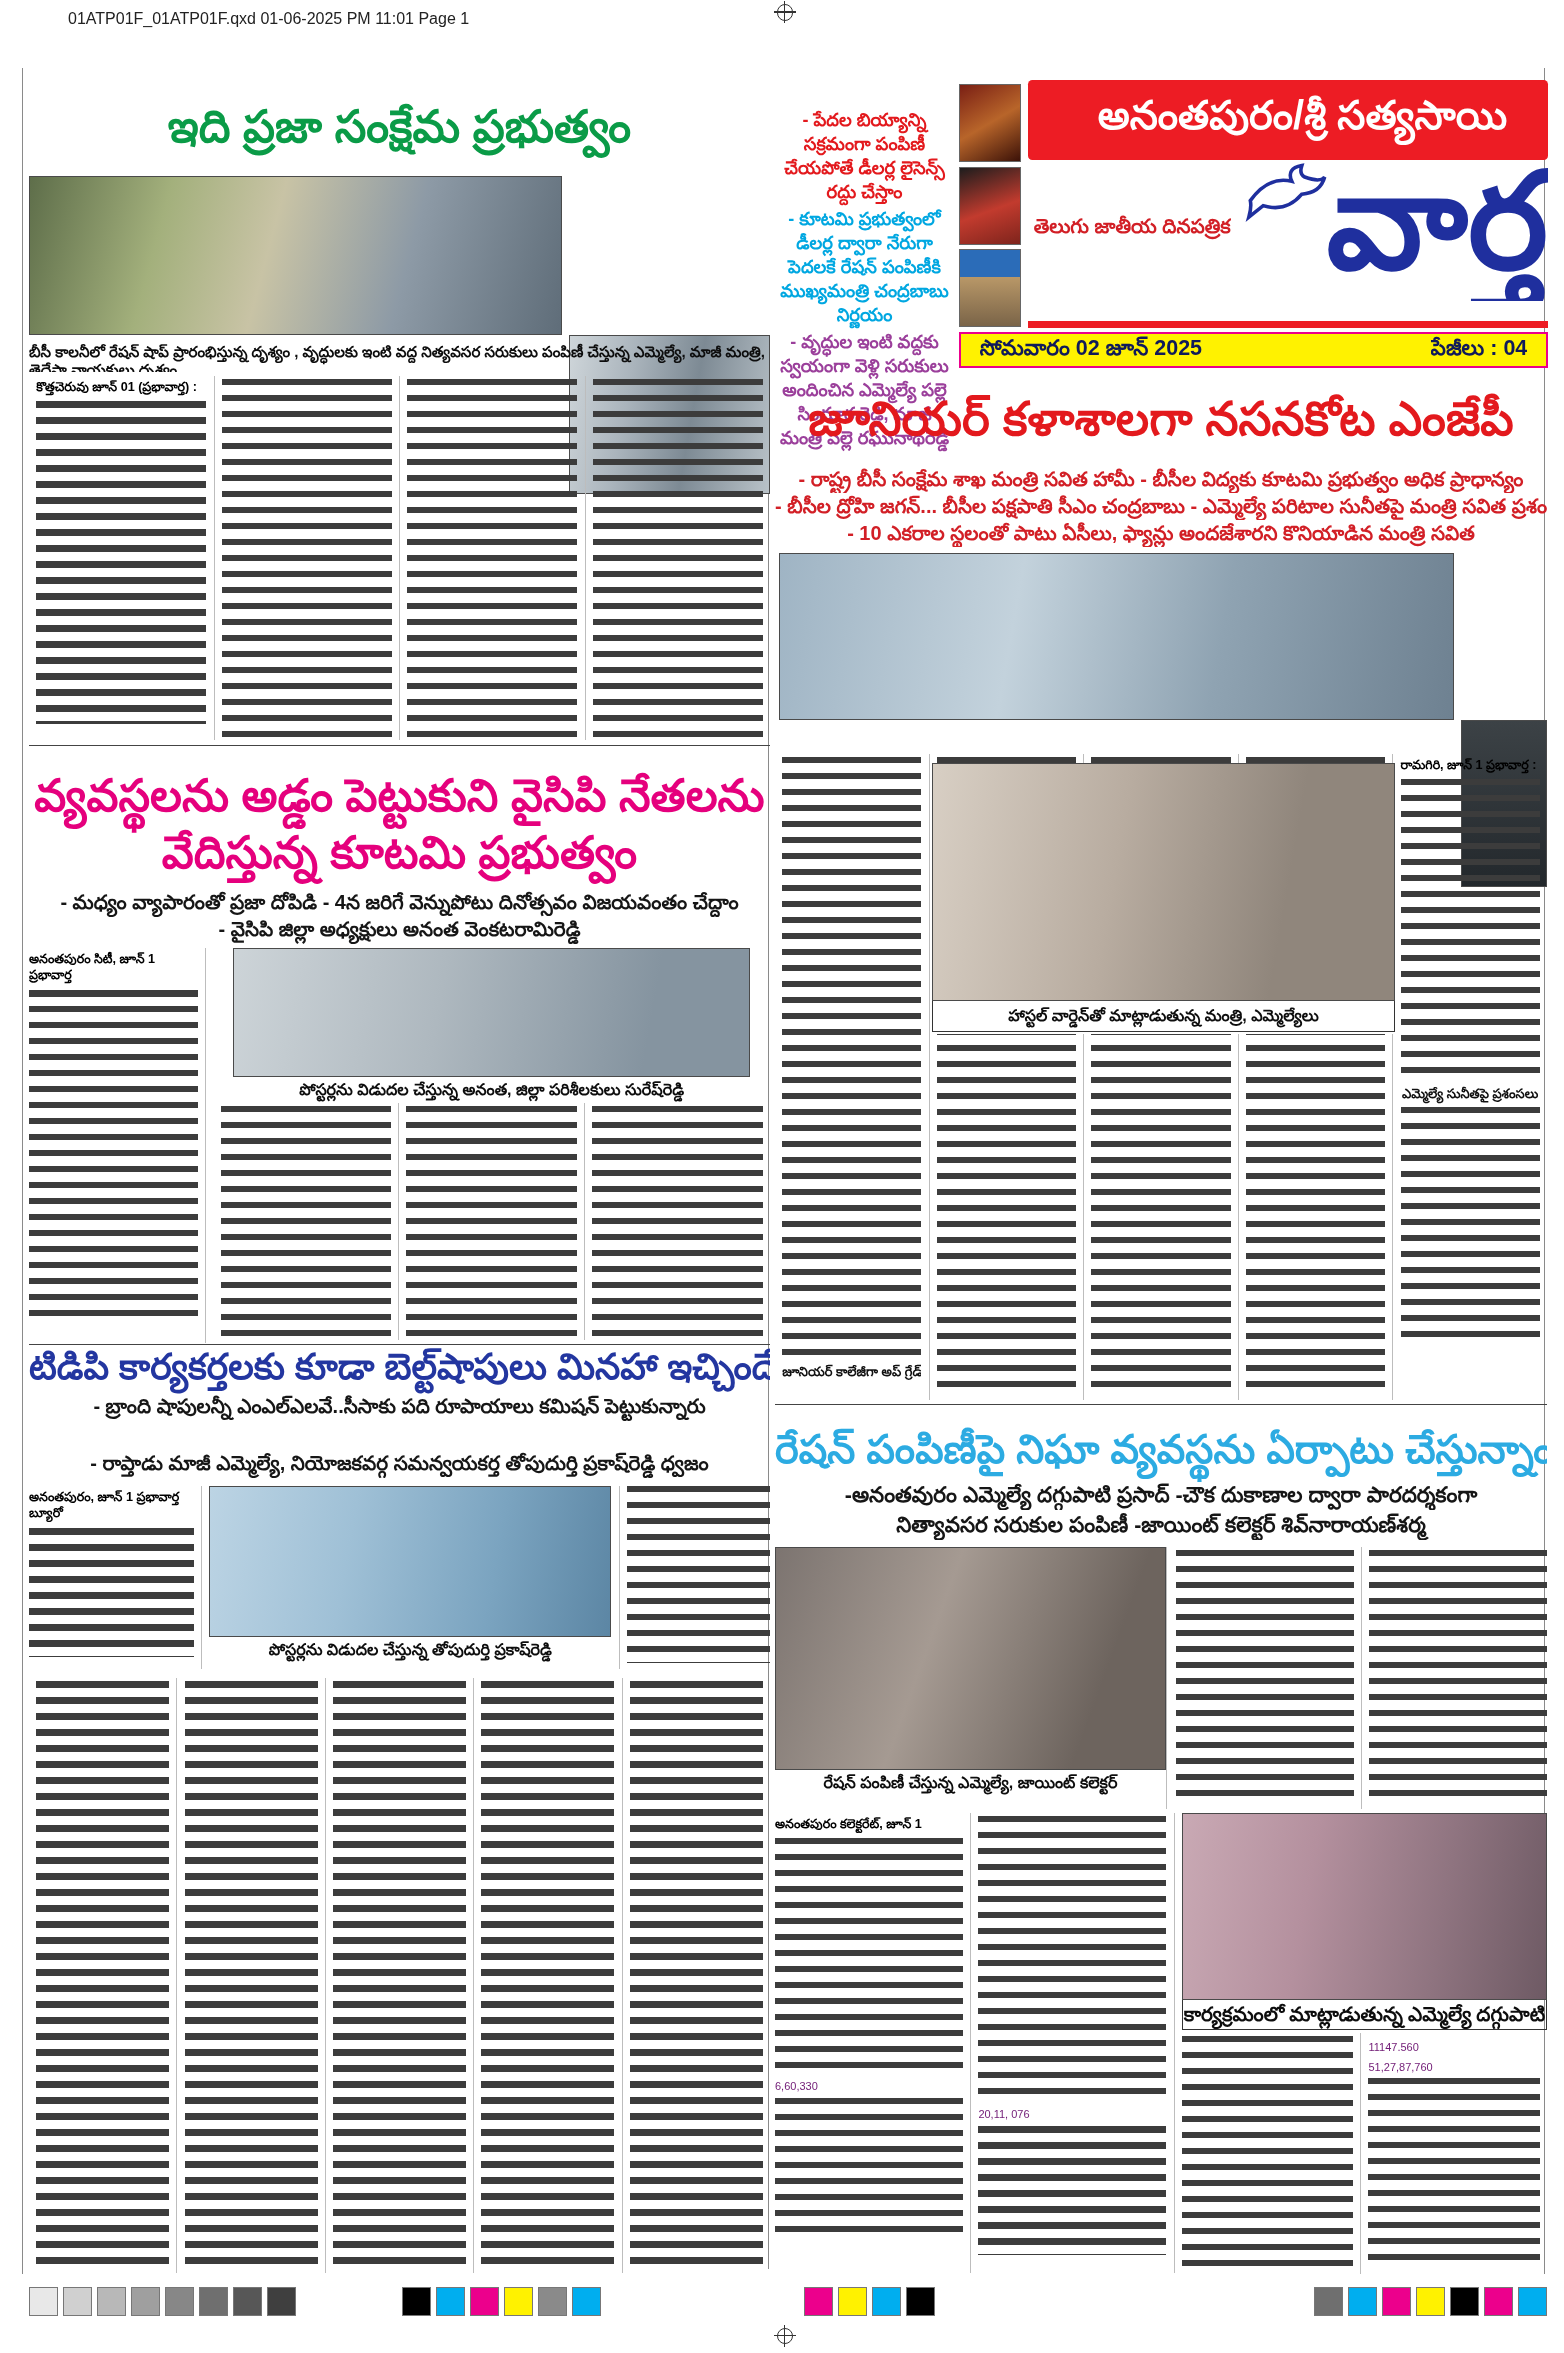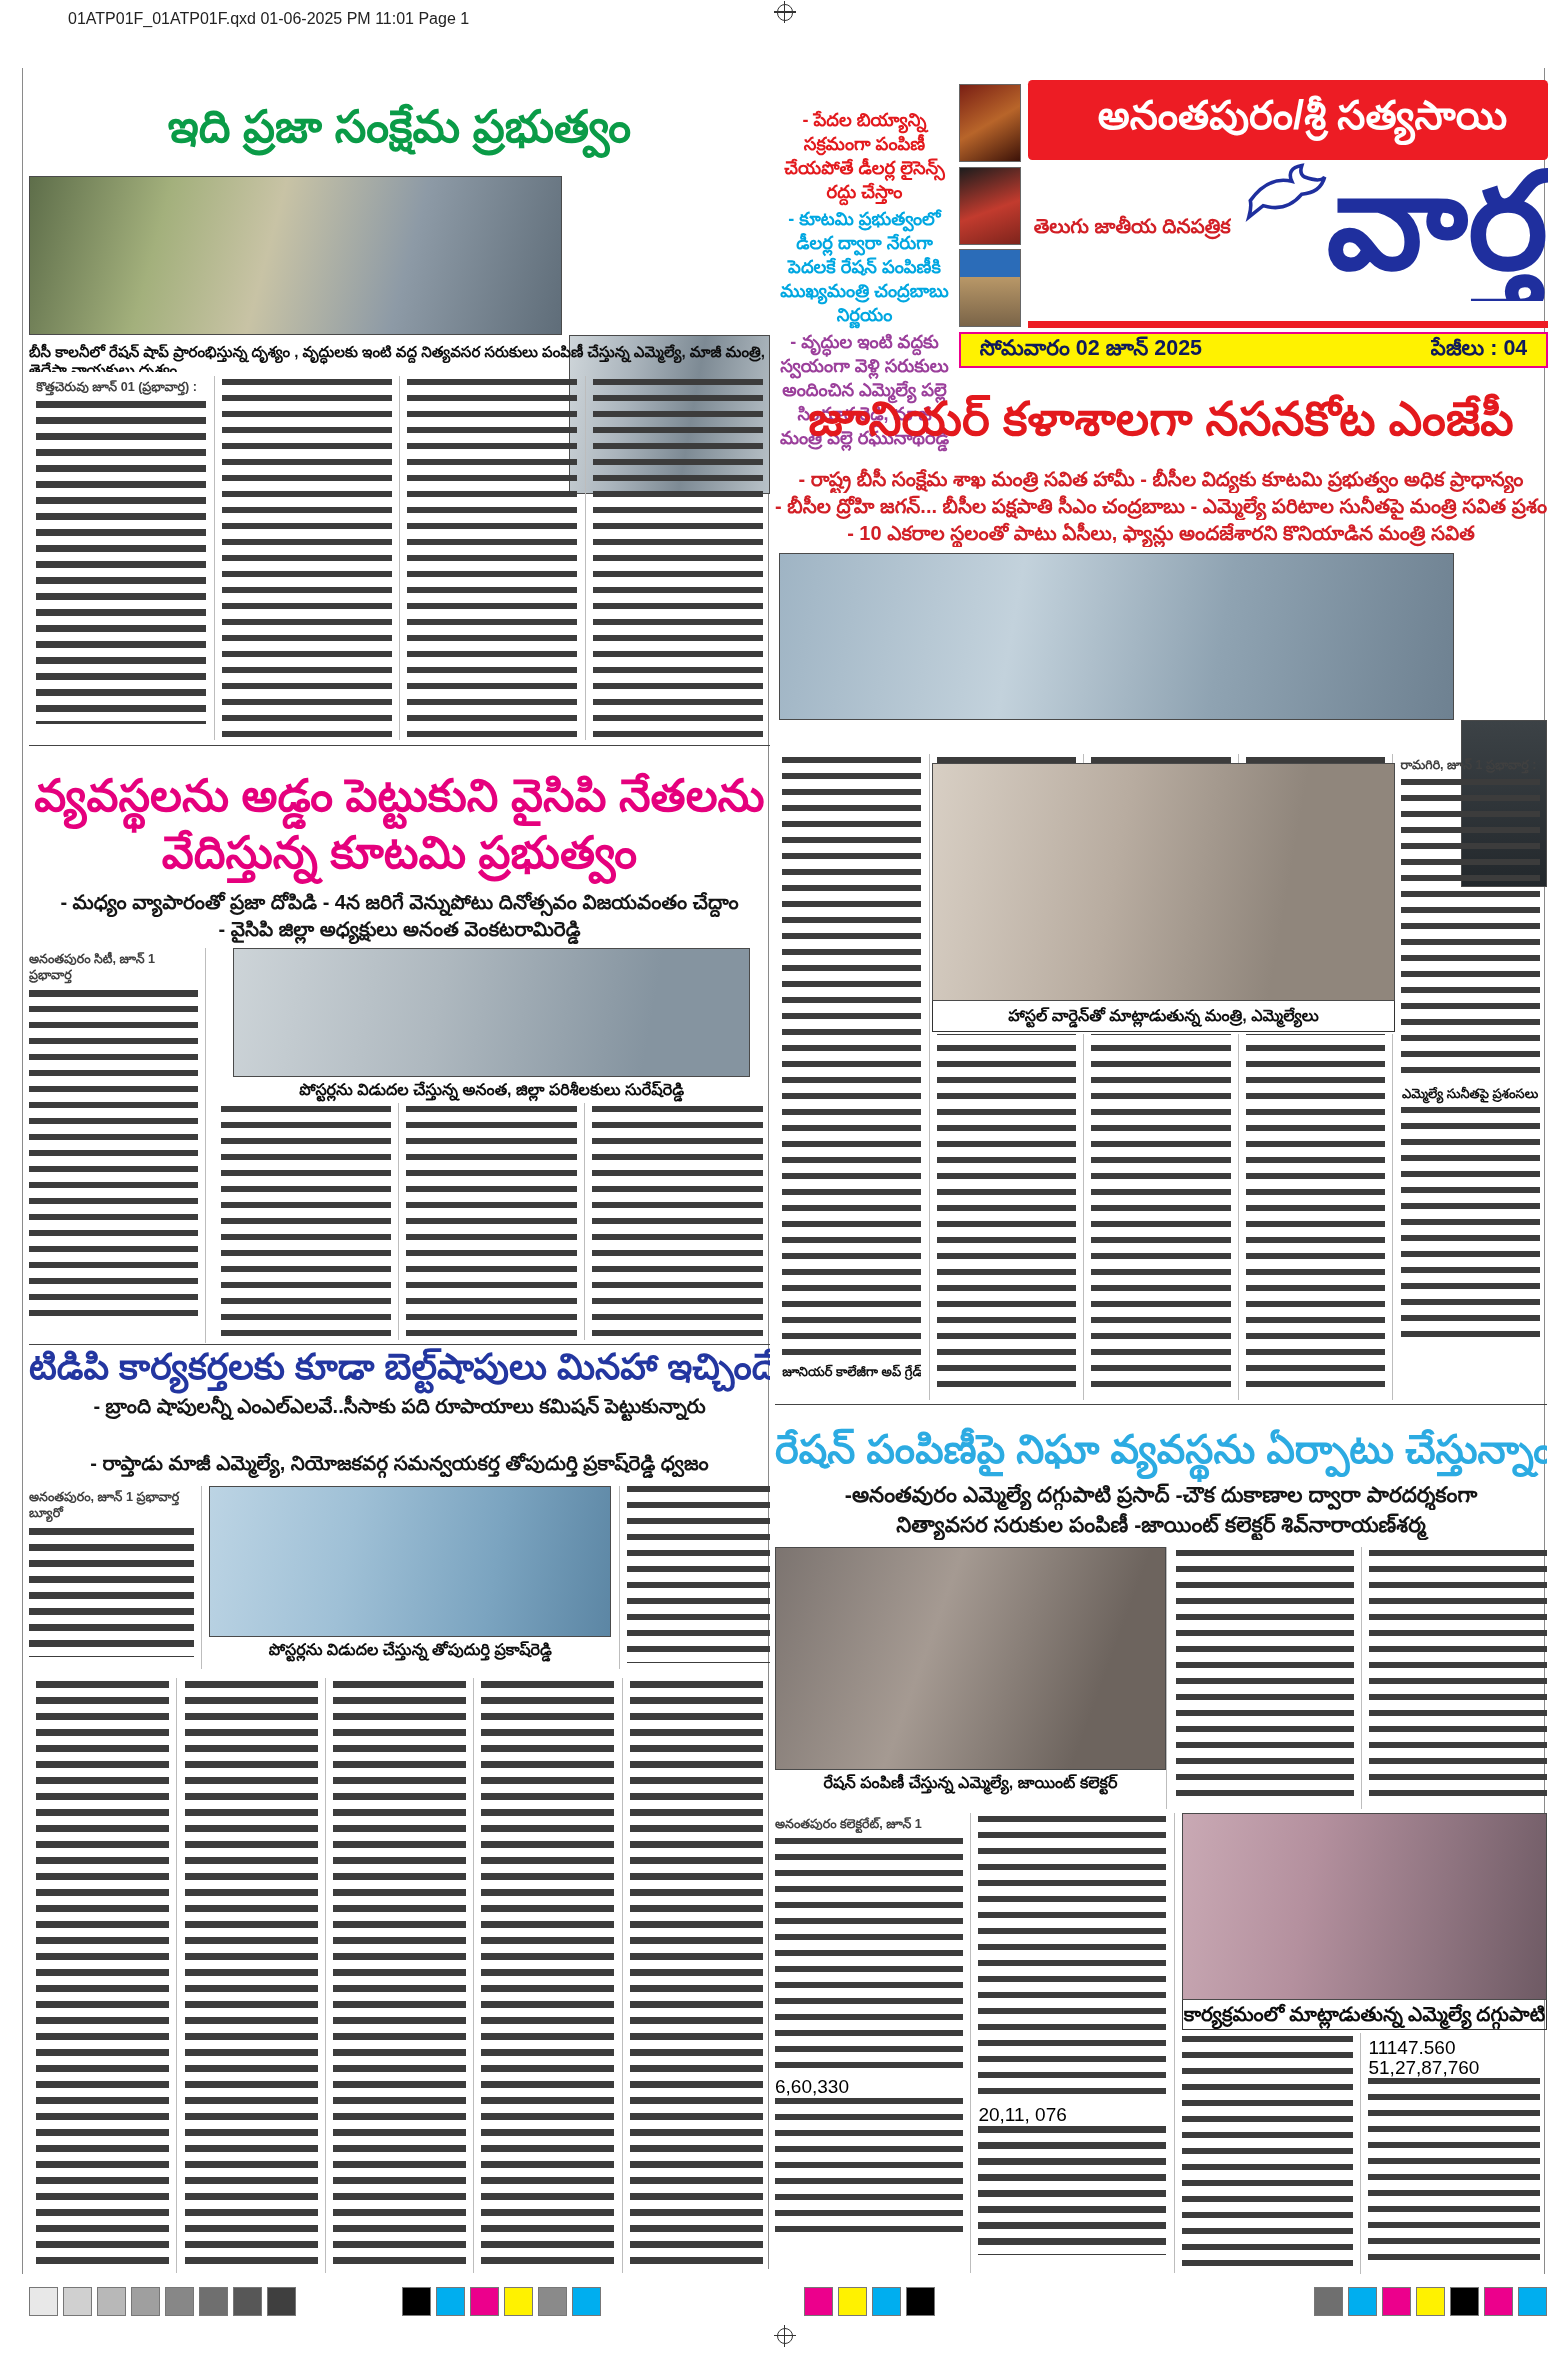--- a/index.html
+++ b/index.html
@@ -30,7 +30,7 @@
   .cols{display:flex;height:100%;}
   .col{flex:1;padding:2.9px 7.2px 0 7.2px;min-width:0;}
   .col + .col{border-left:0.7px solid #bdbdbd;}
-  .dl{font-weight:bold;font-size:12.6px;line-height:16.5px;color:#404040;margin-bottom:5.7px;}
+  .dl{font-weight:bold;font-size:12.6px;line-height:16.5px;color:#000000;margin-bottom:5.7px;}
   .ih{font-weight:bold;font-size:13px;line-height:17px;color:#101010;margin:4.3px 0;}
   .fig{font-size:19px;line-height:17px;color:#000000;margin:2.9px 0;}
 

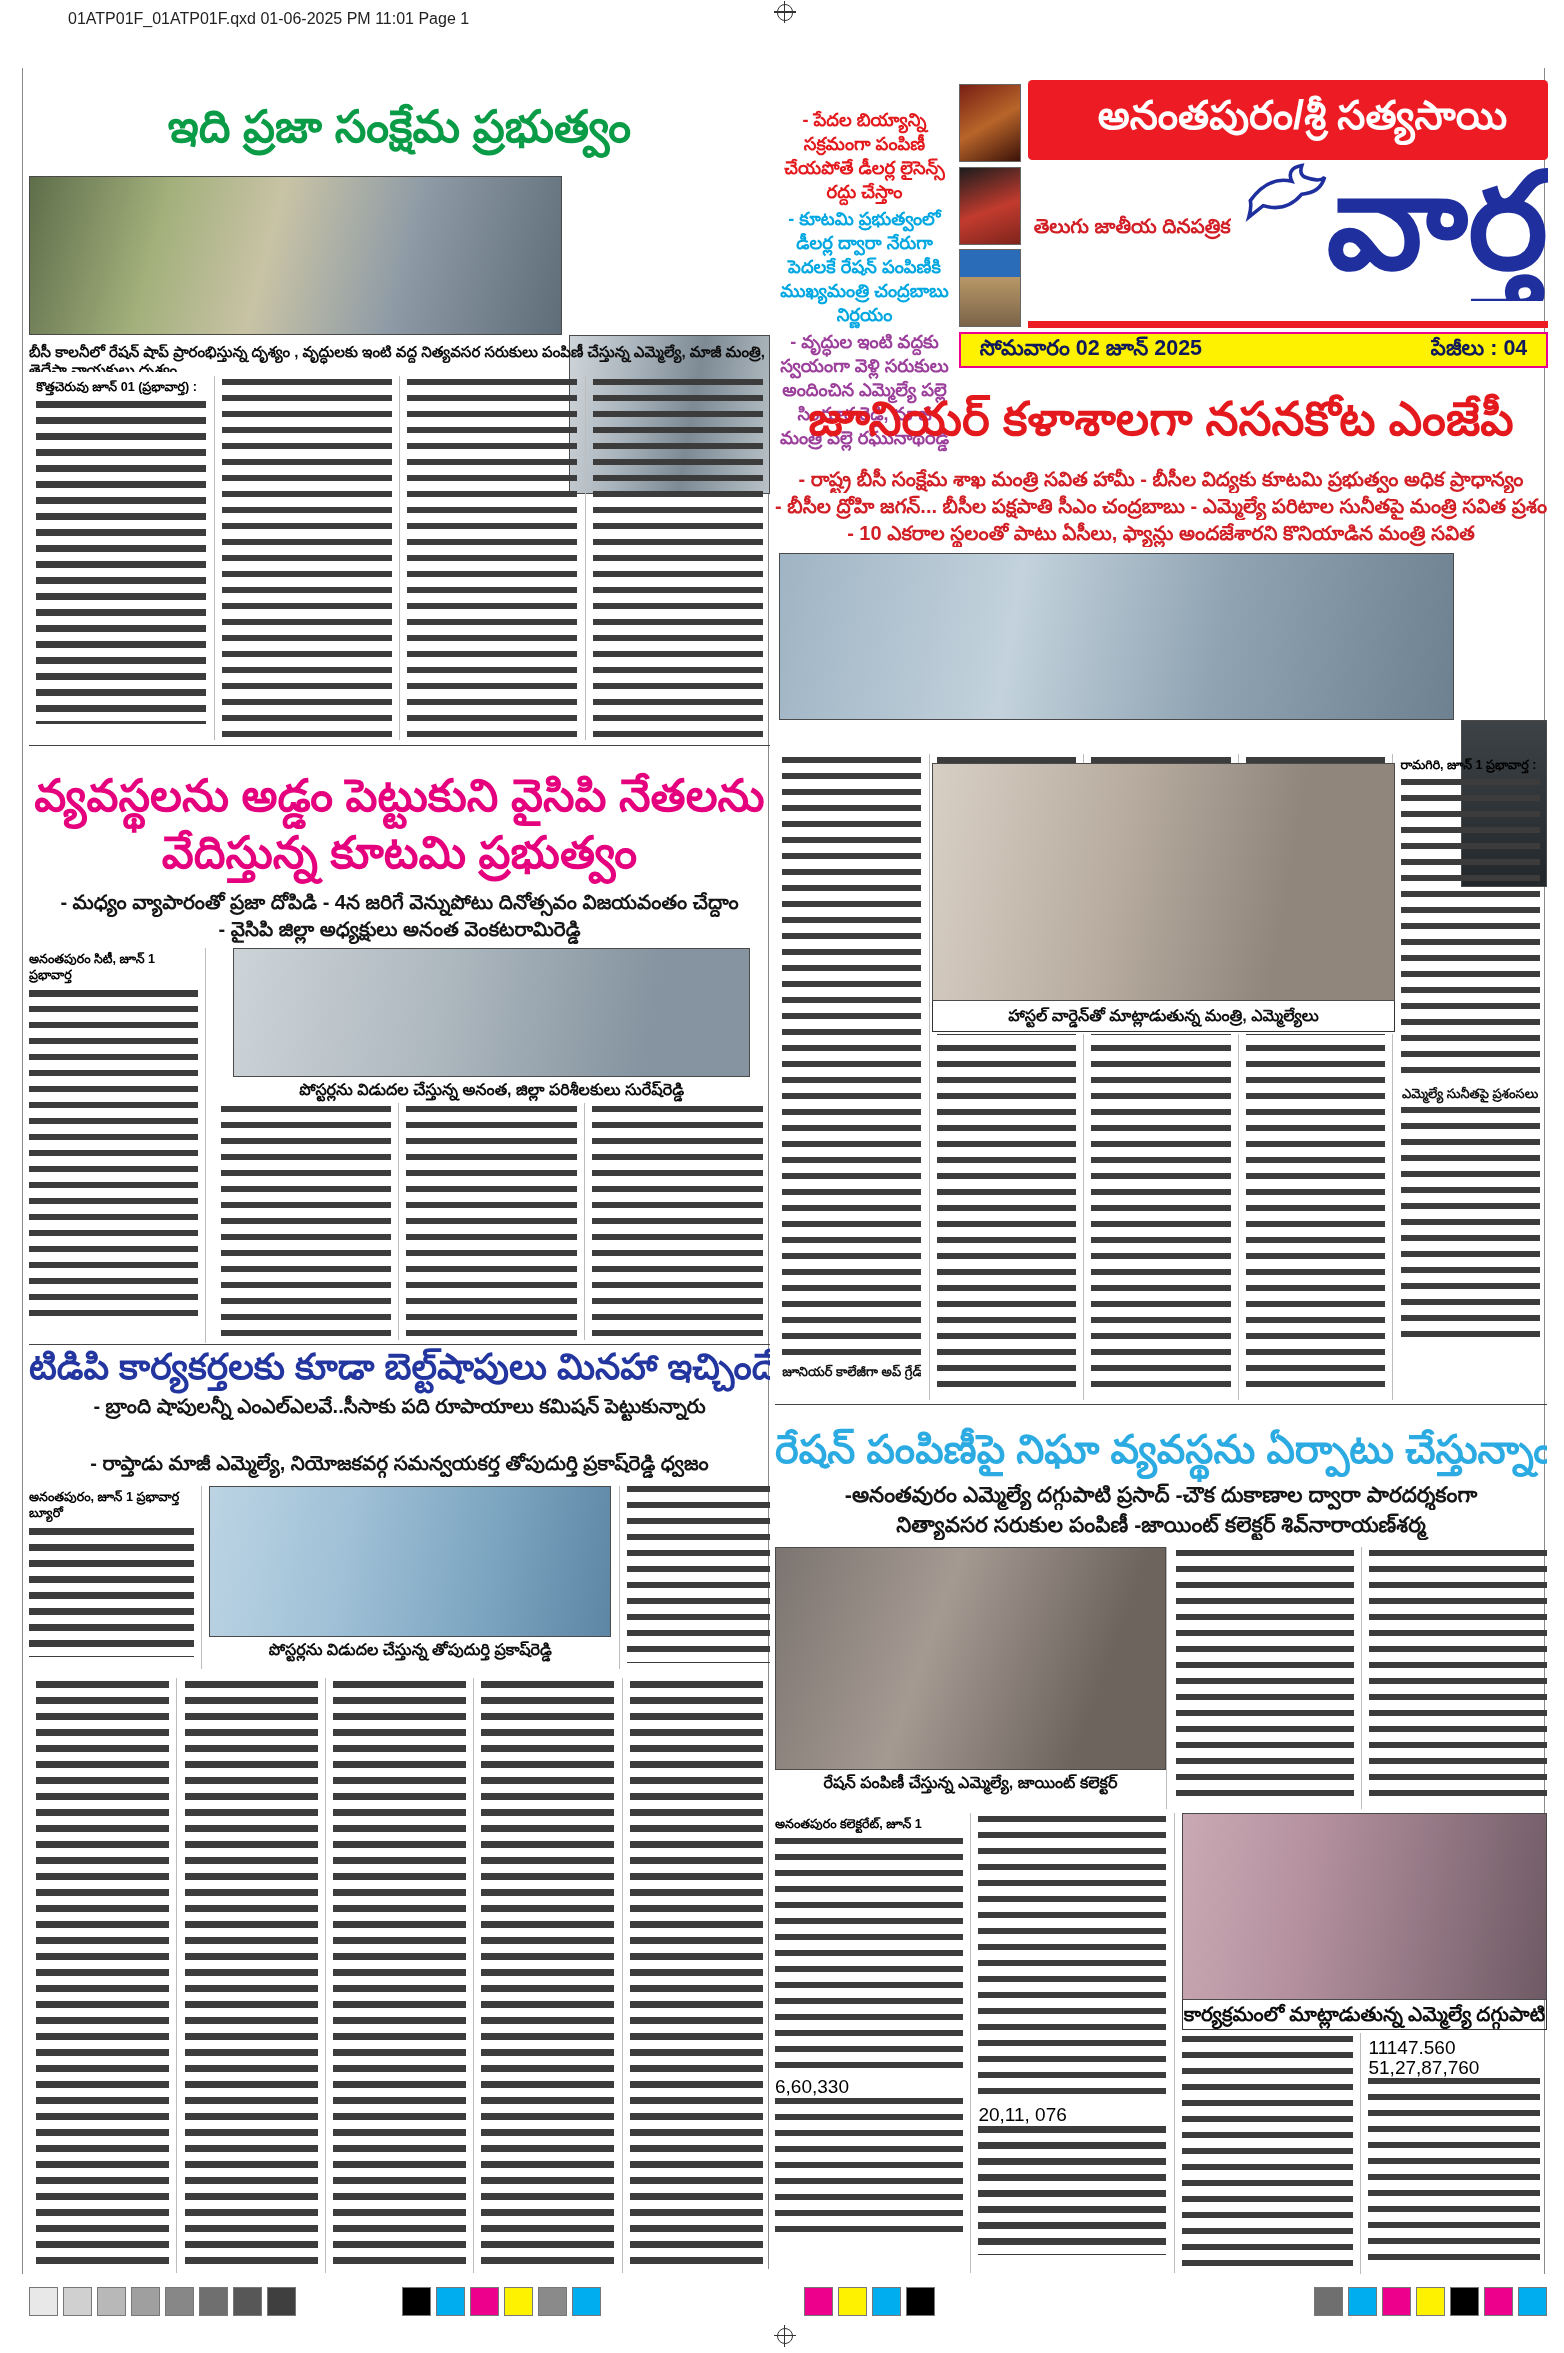--- a/index.html
+++ b/index.html
@@ -32,7 +32,7 @@
   .col + .col{border-left:0.7px solid #bdbdbd;}
   .dl{font-weight:bold;font-size:12.6px;line-height:16.5px;color:#000000;margin-bottom:5.7px;}
   .ih{font-weight:bold;font-size:13px;line-height:17px;color:#101010;margin:4.3px 0;}
-  .fig{font-size:19px;line-height:17px;color:#000000;margin:2.9px 0;}
+  .fig{font-size:11px;line-height:17px;color:#701a75;margin:2.9px 0;}
 
   .caption{font-weight:bold;color:#0d0d0d;line-height:1.22;overflow:hidden;}
 

